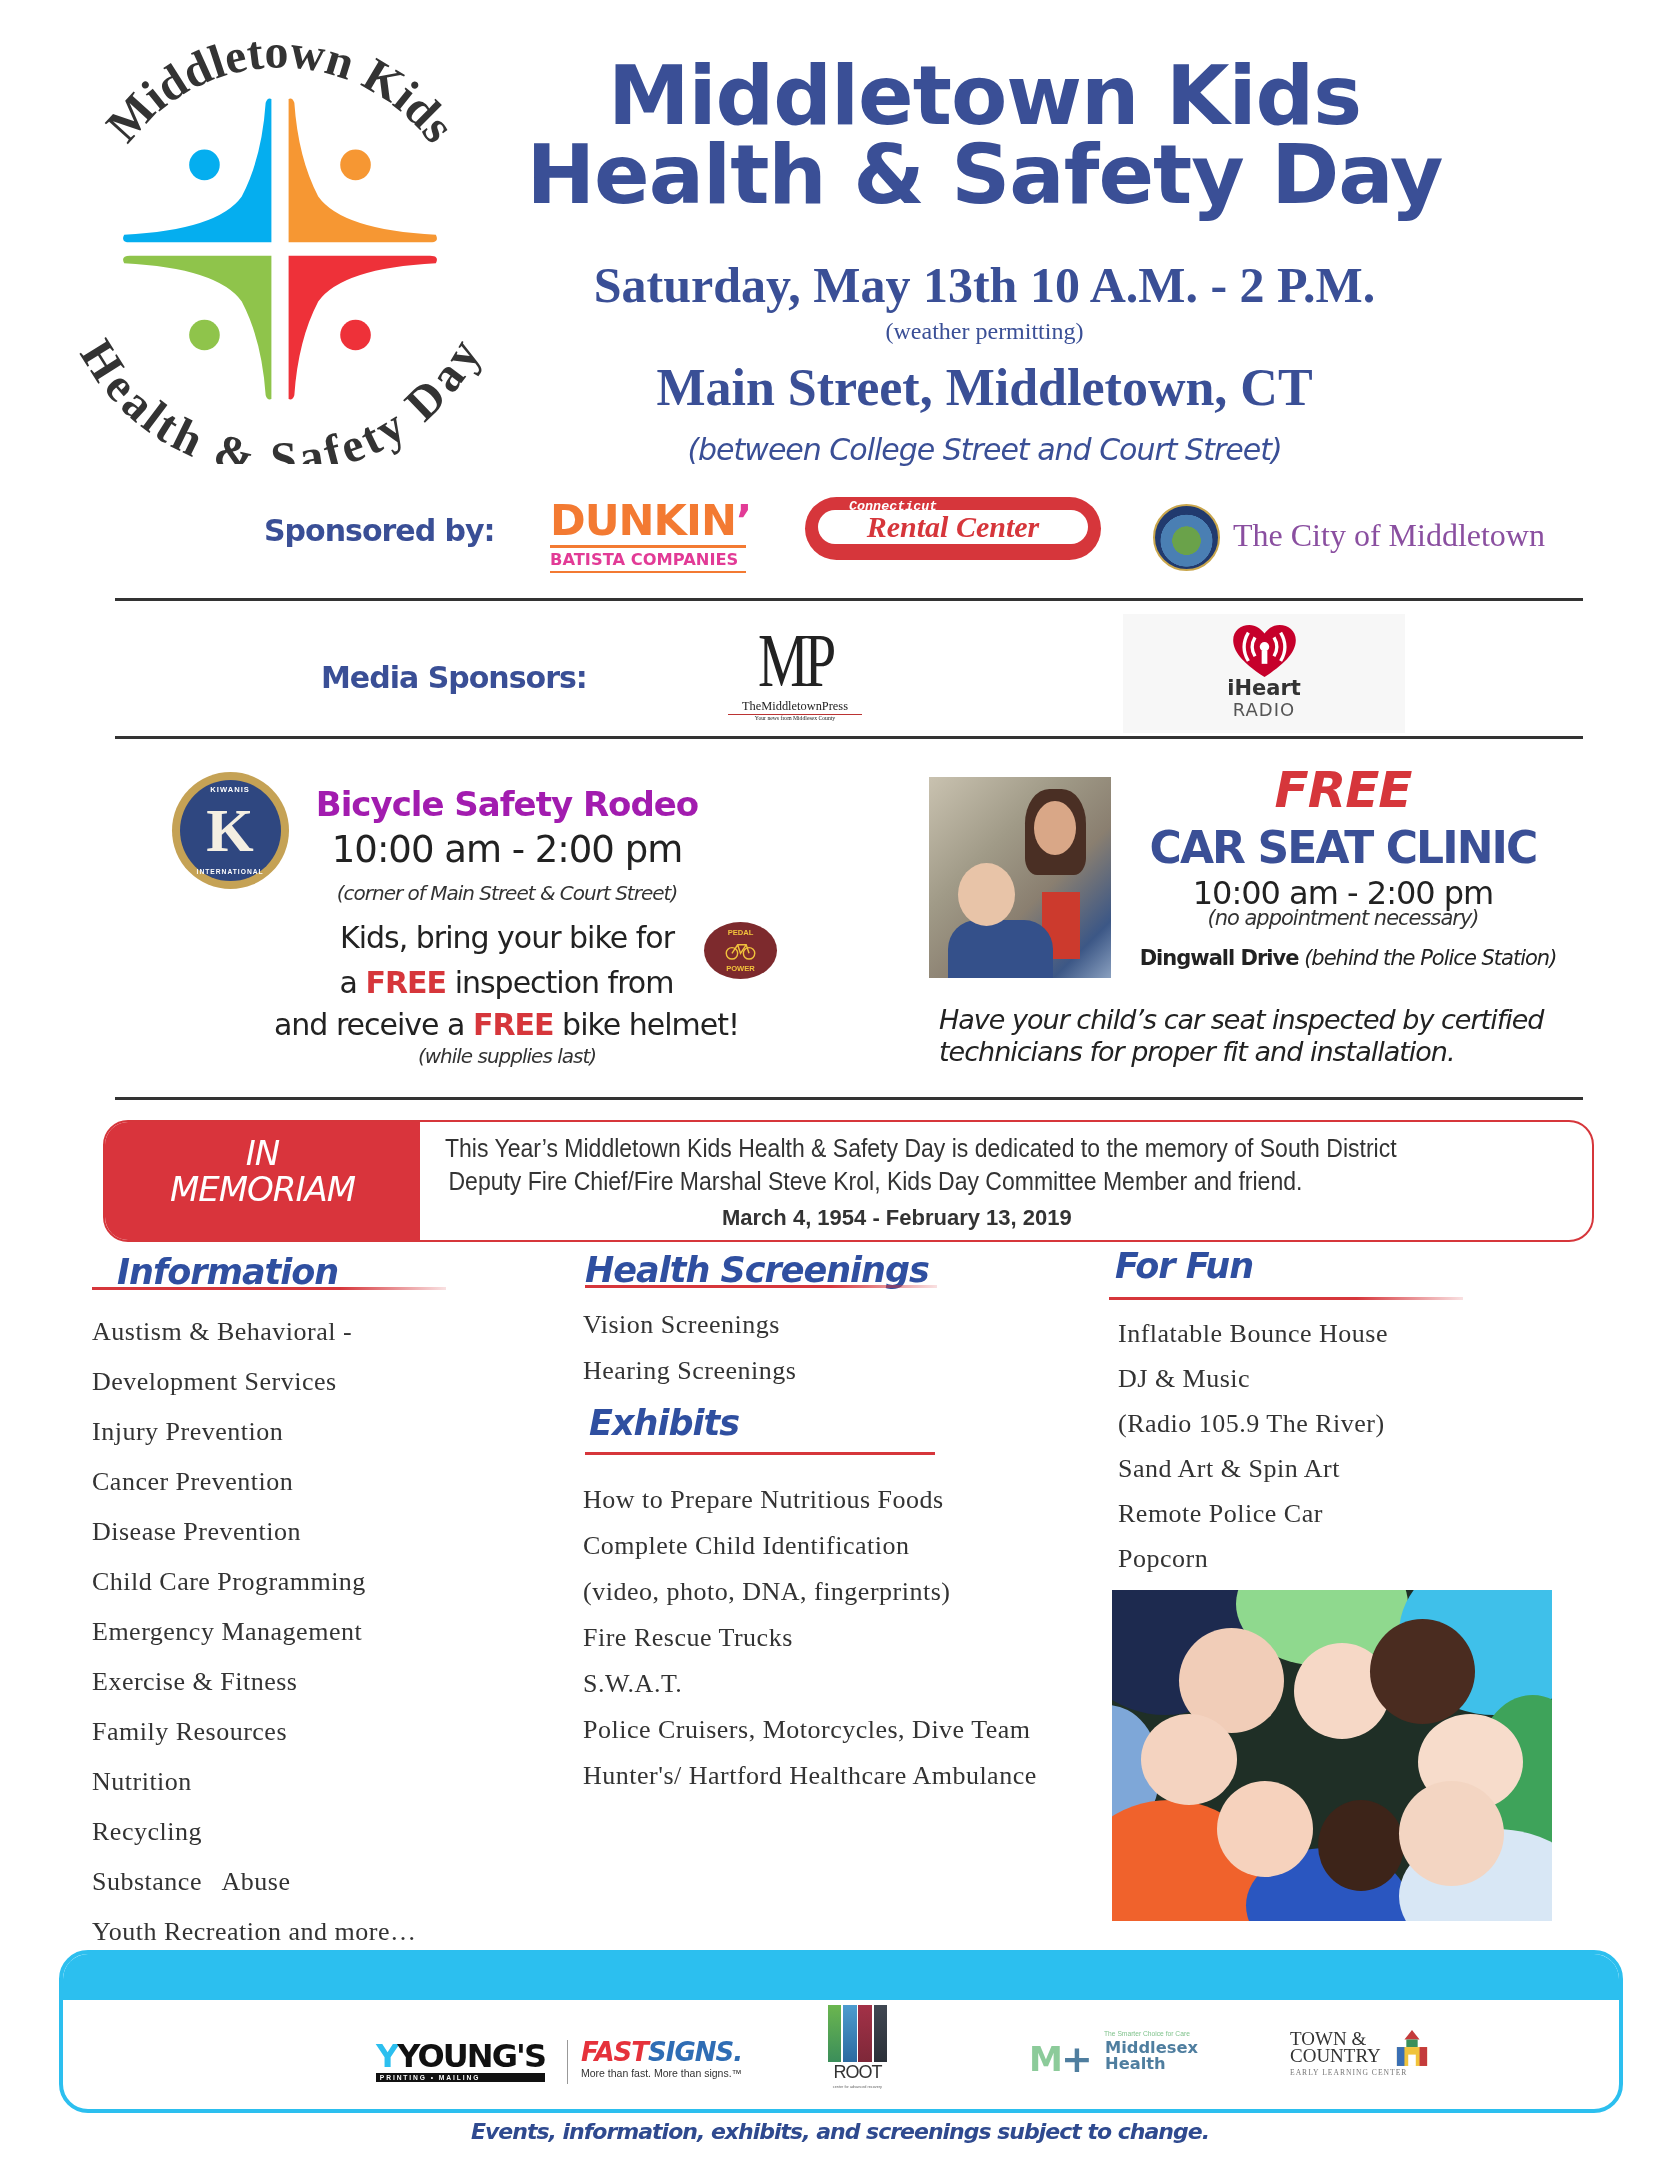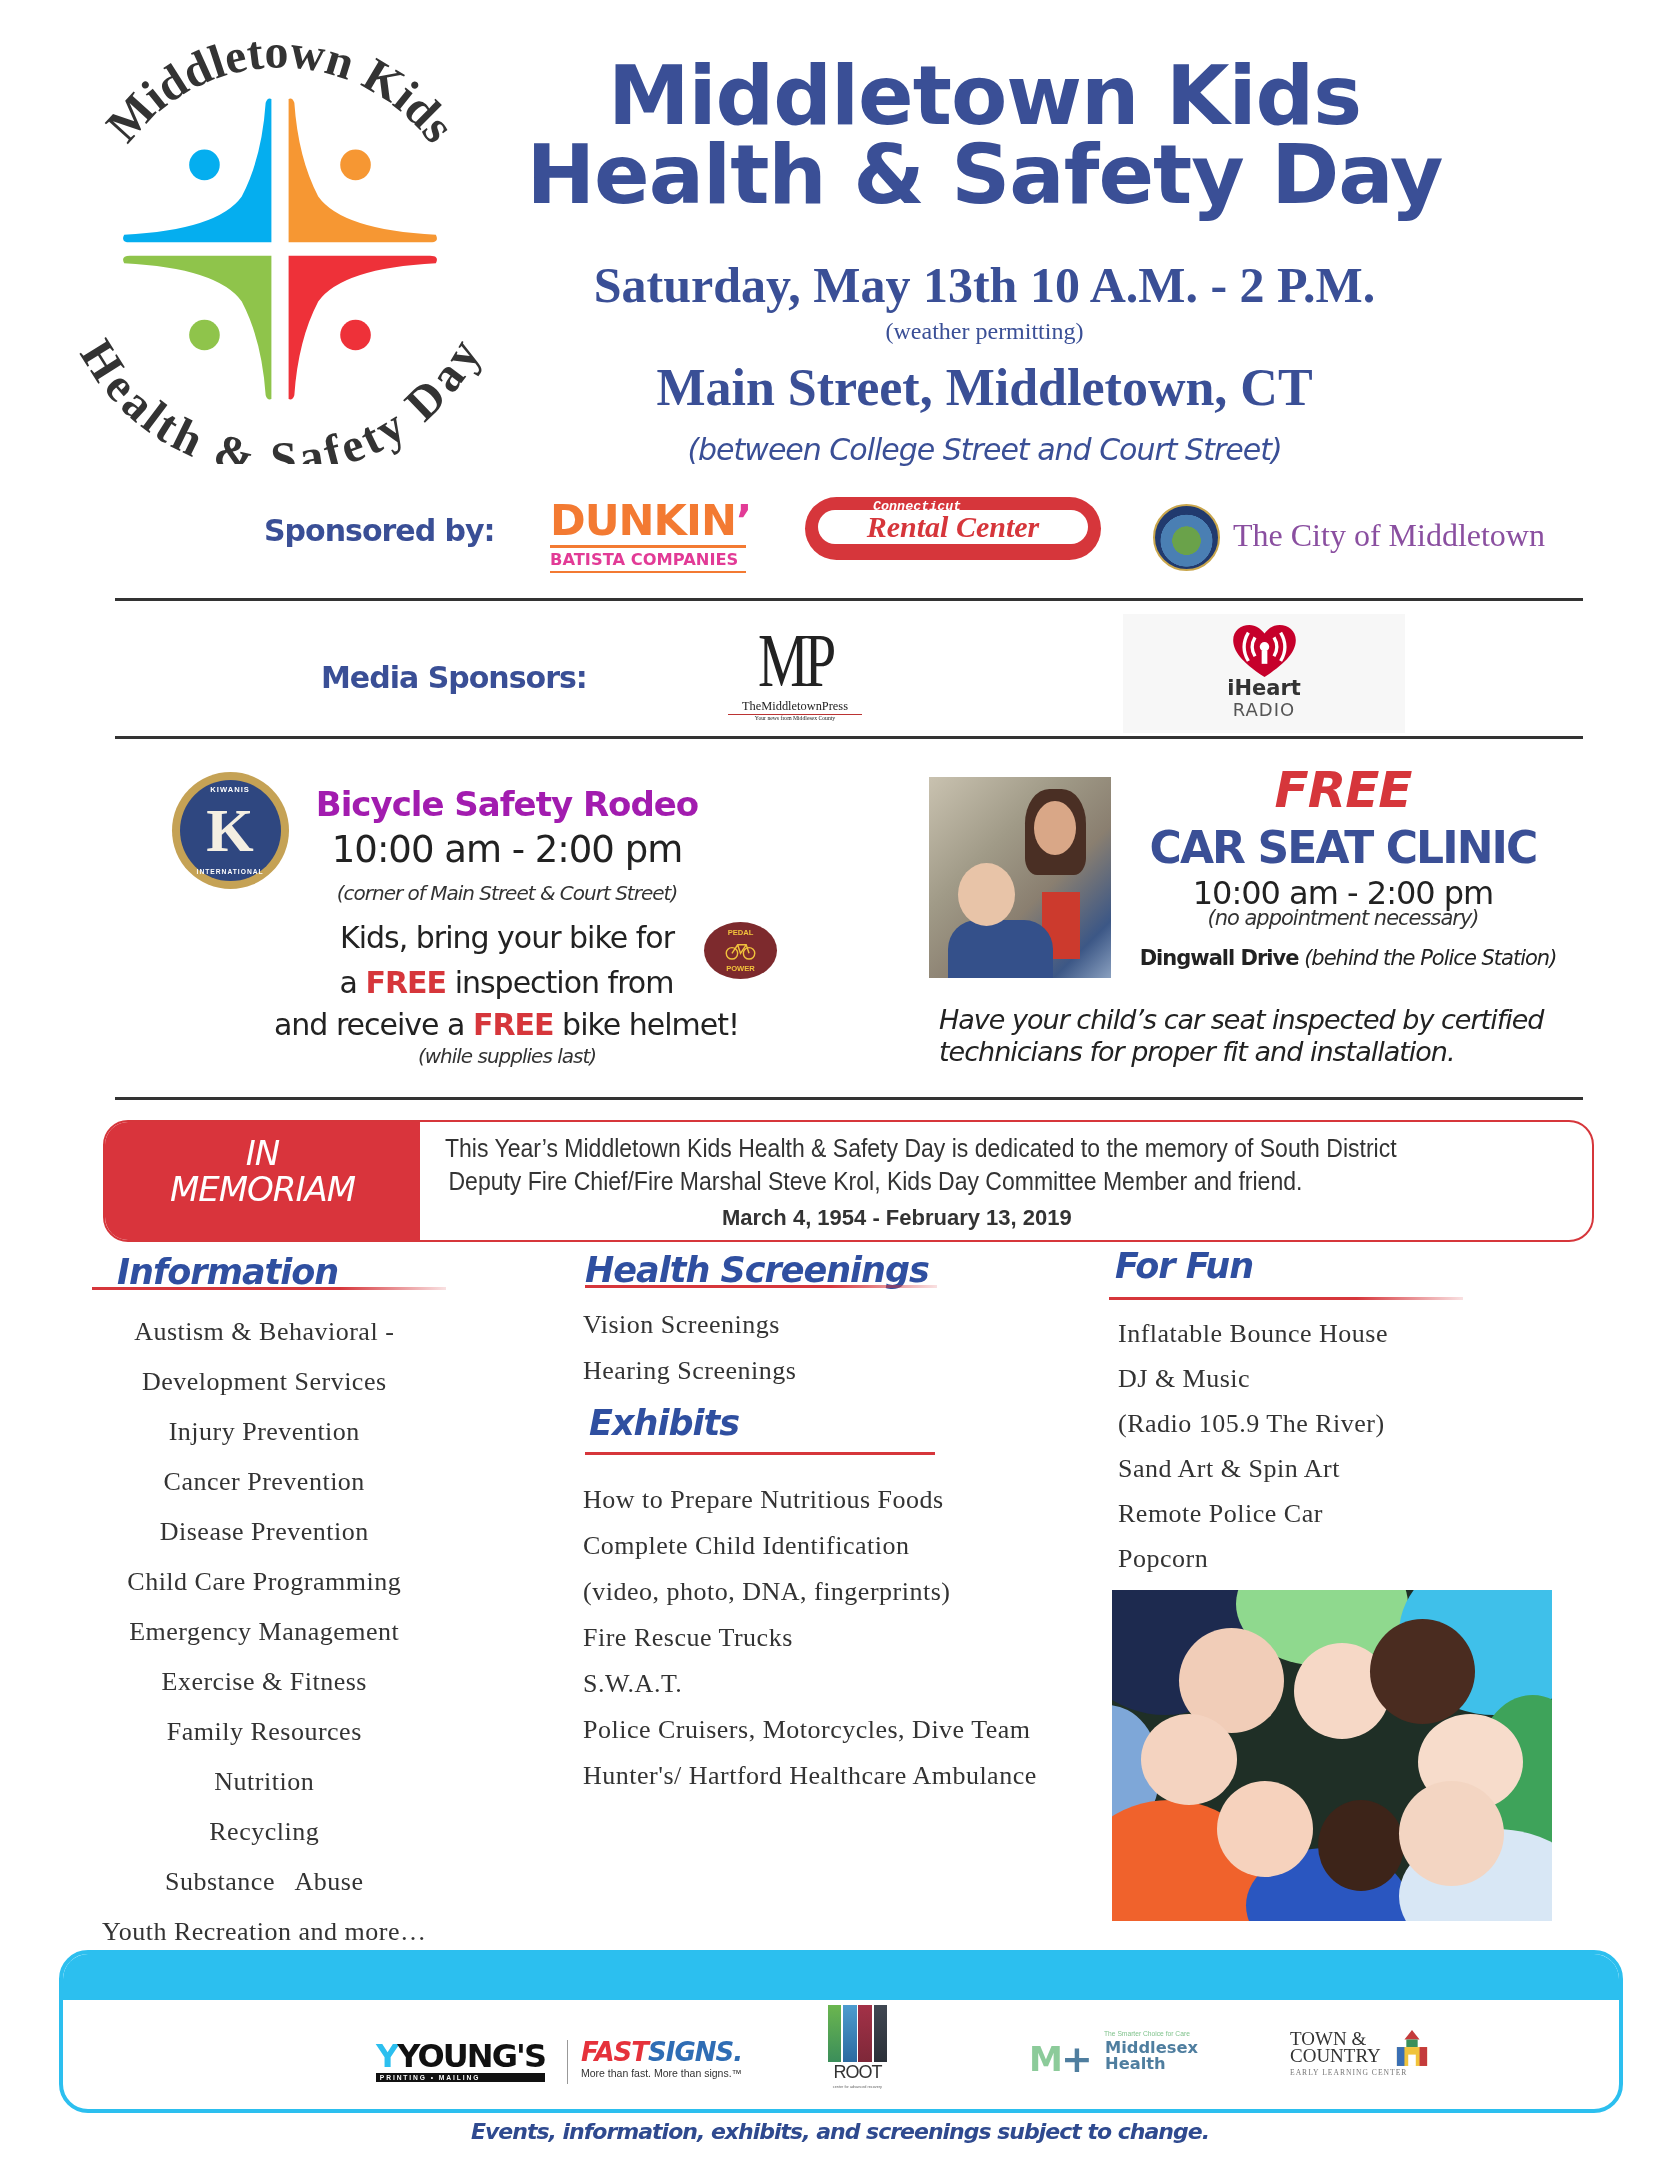--- a/index.html
+++ b/index.html
@@ -30,7 +30,7 @@
   #dunkin .bc { font-family: "DejaVu Sans", sans-serif; font-weight: bold; font-size: 16.3px; color: #e23b96; line-height: 19px; }
   #rental { left: 805px; top: 497px; width: 296px; height: 63px; background: #d6363b; border-radius: 32px; }
   #rental .inner { position: absolute; left: 13.4px; top: 13.4px; right: 13.4px; height: 34px; background: #fff; border-radius: 17px; }
-  #rental .ct { position: absolute; left: 44px; top: 1.9px; font-family: "Liberation Mono", monospace; font-style: italic; font-weight: bold; font-size: 13.4px; color: #fff; margin-left: 24px; }
+  #rental .ct { position: absolute; left: 44px; top: 1.9px; font-family: "Liberation Mono", monospace; font-style: italic; font-weight: bold; font-size: 13.4px; color: #fff; }
   #rental .rc { position: absolute; left: 0; width: 100%; top: 13.4px; text-align: center; font-family: "Liberation Serif", serif; font-style: italic; font-weight: bold; font-size: 30px; color: #d6363b; line-height: 34px; }
   #seal { left: 1153px; top: 504px; width: 67px; height: 67px; border-radius: 50%; background: radial-gradient(circle at 50% 55%, #6aa24a 0 30%, #4a7fb3 31% 55%, #213a6e 56% 100%); border: 2.9px solid #c9a64c; }
   #city-name { left: 1233px; top: 517px; font-family: "Liberation Serif", serif; font-size: 32px; color: #8a4fa0; }

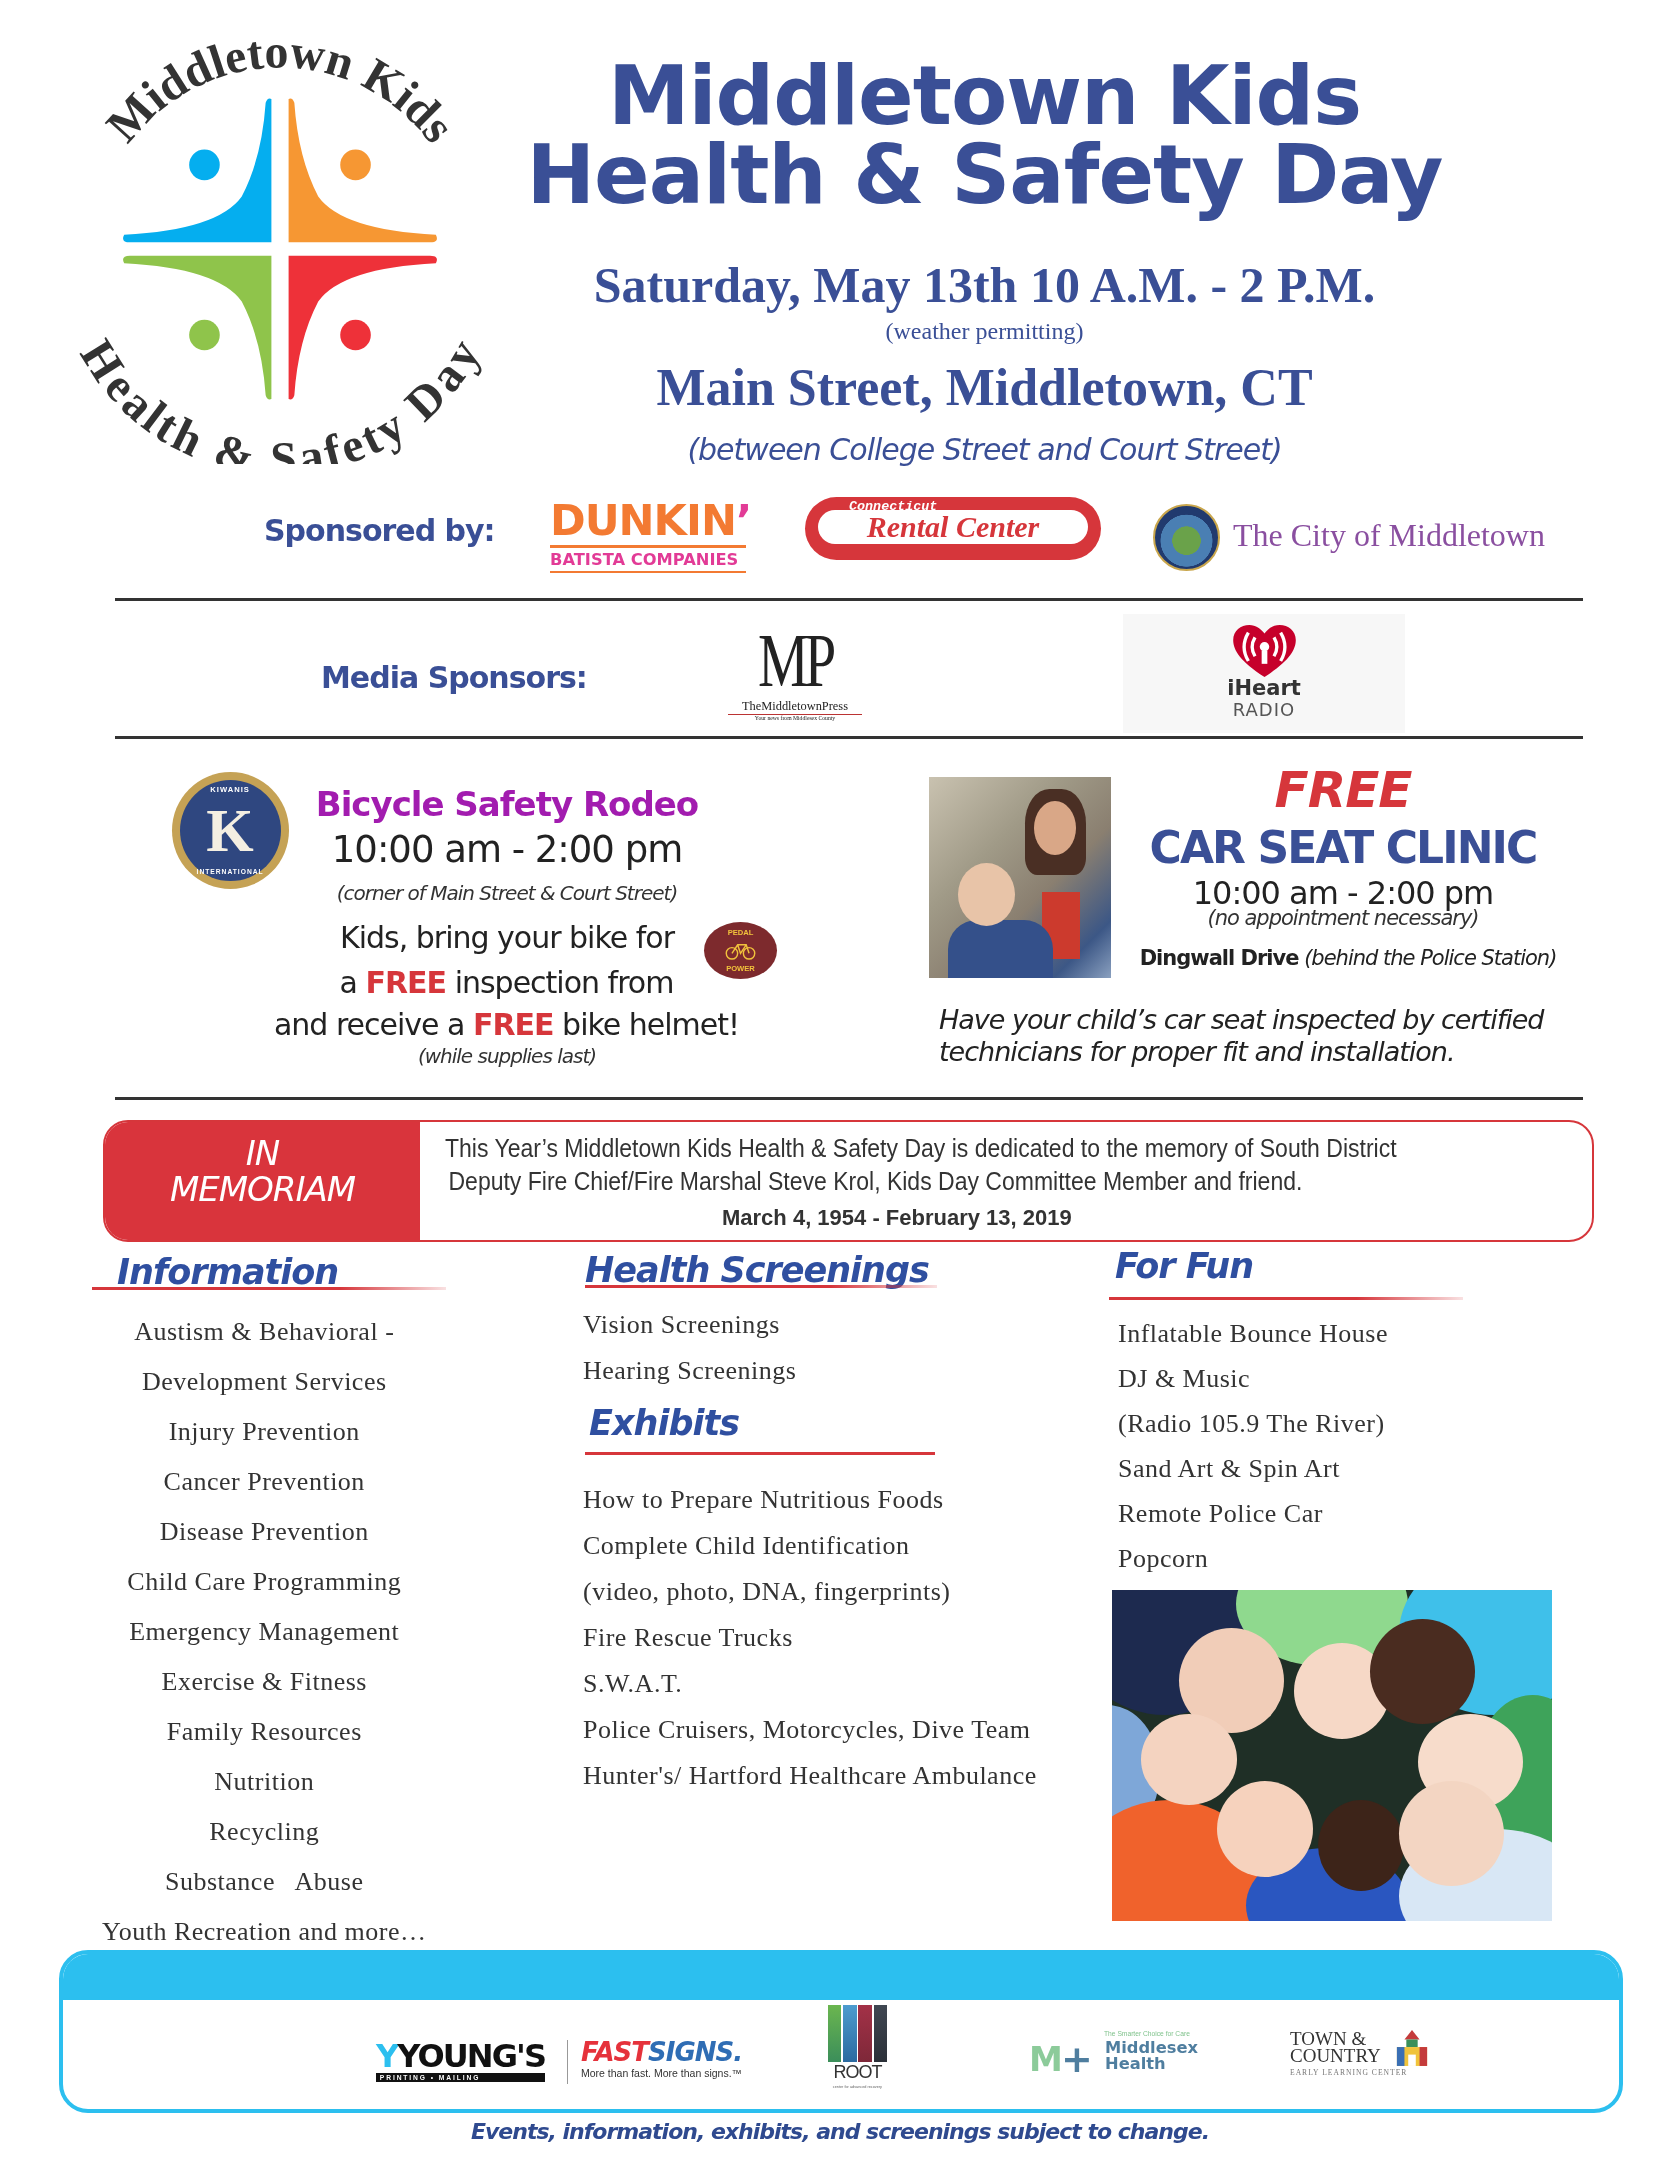--- a/index.html
+++ b/index.html
@@ -107,7 +107,7 @@
   #fun-line { left: 1109px; top: 1297px; width: 354px; }
   .list { font-family: "Liberation Serif", serif; font-size: 26px; color: #333; letter-spacing: 0.5px; }
   .list div { white-space: nowrap; }
-  #info-list { left: 102px; top: 1307px; line-height: 50px; text-align: center; }
+  #info-list { left: 92px; top: 1307px; line-height: 50px; }
   #hs-list { left: 583px; top: 1302px; line-height: 46px; }
   #ex-list { left: 583px; top: 1477px; line-height: 46px; }
   #fun-list { left: 1118px; top: 1311px; line-height: 45px; }

